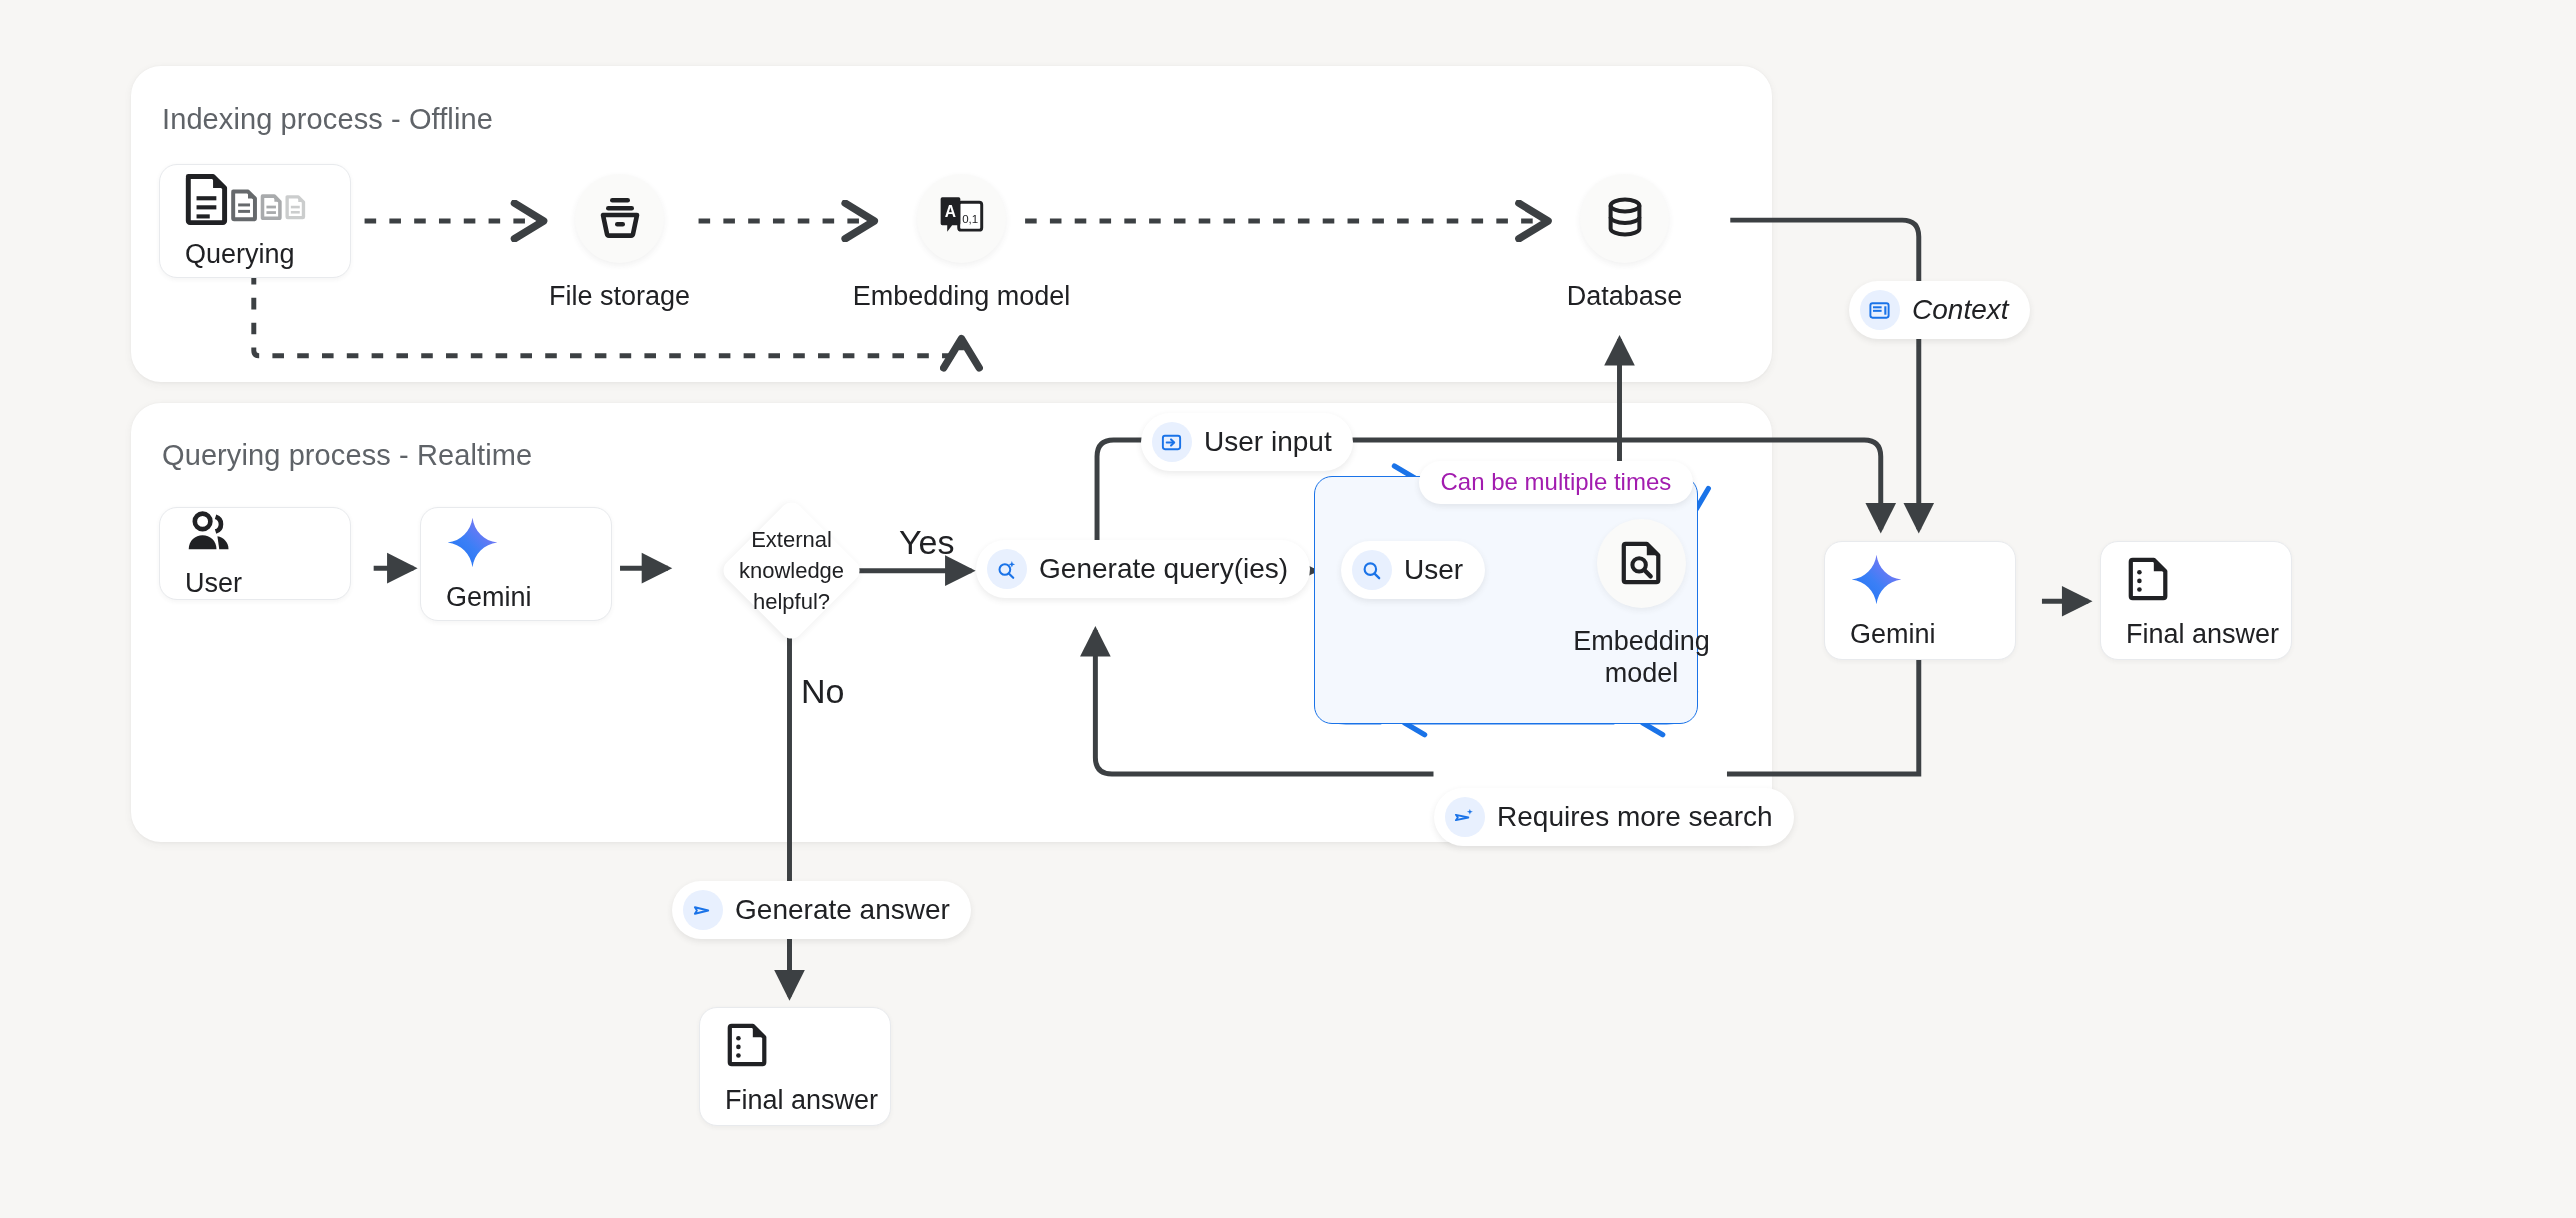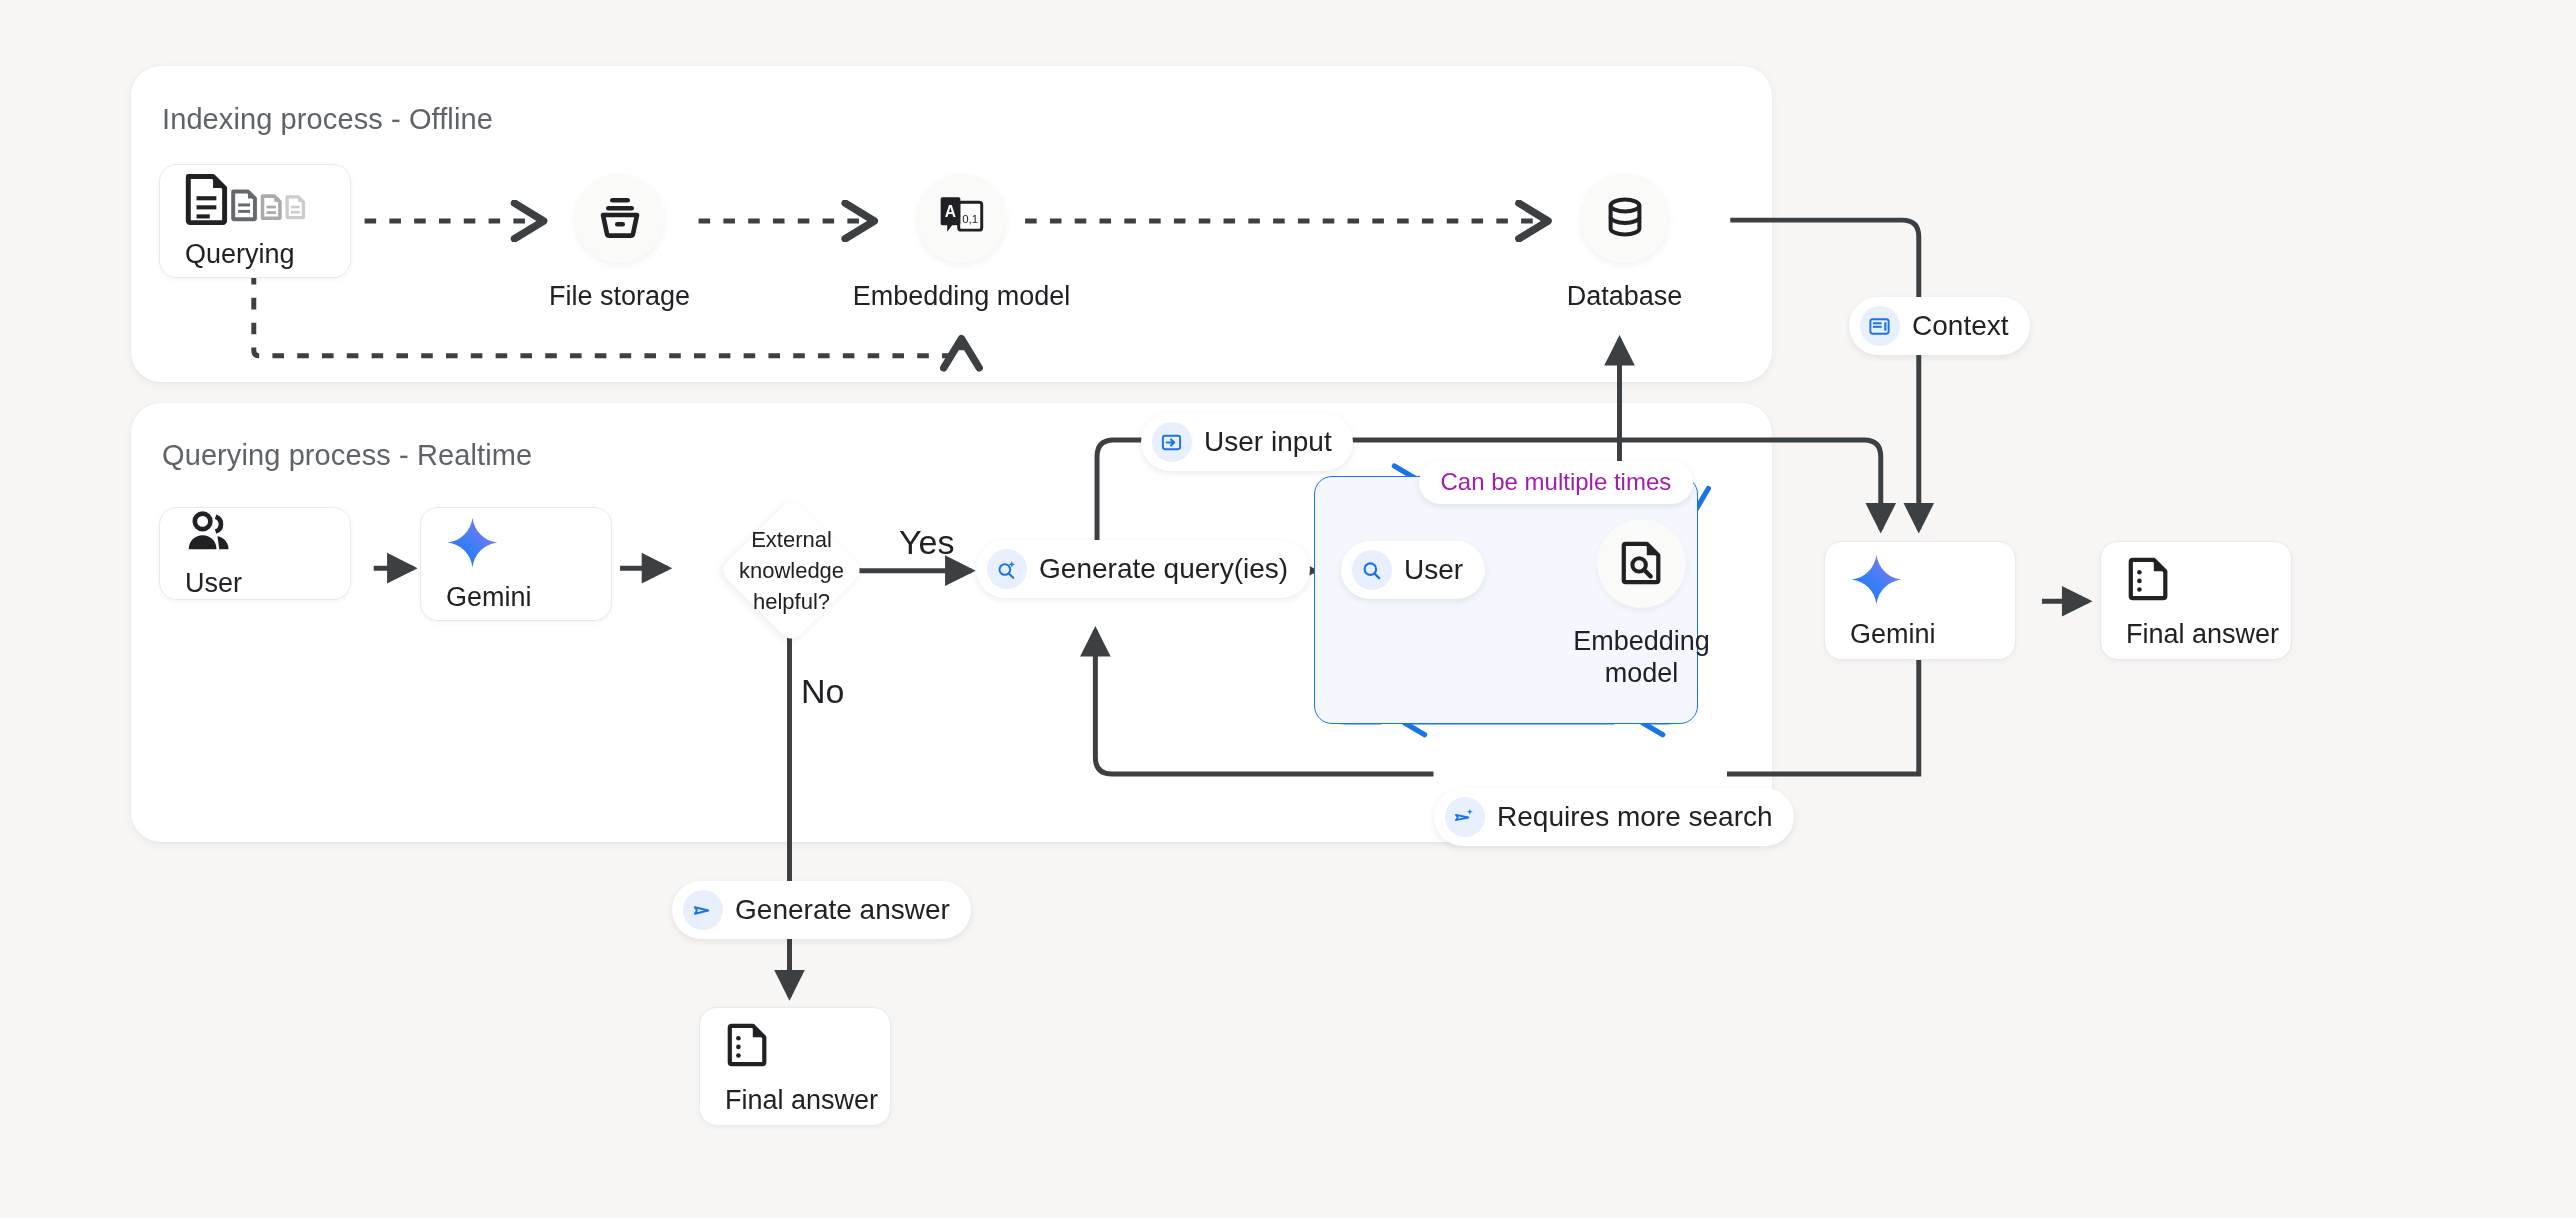--- a/index.html
+++ b/index.html
@@ -311,7 +311,7 @@
     <div class="lbl">Final answer</div>
   </div>
 
-  <div class="chip" style="left:1849px;top:297px;">
+  <div class="chip" style="left:1849px;top:281px;font-style:italic;">
     <span class="chip-ico">
       <svg width="23" height="23" viewBox="0 0 24 24">
         <rect x="2.5" y="4.5" width="19" height="15" rx="2.2" fill="none" stroke="#1A73E8" stroke-width="2"></rect>

